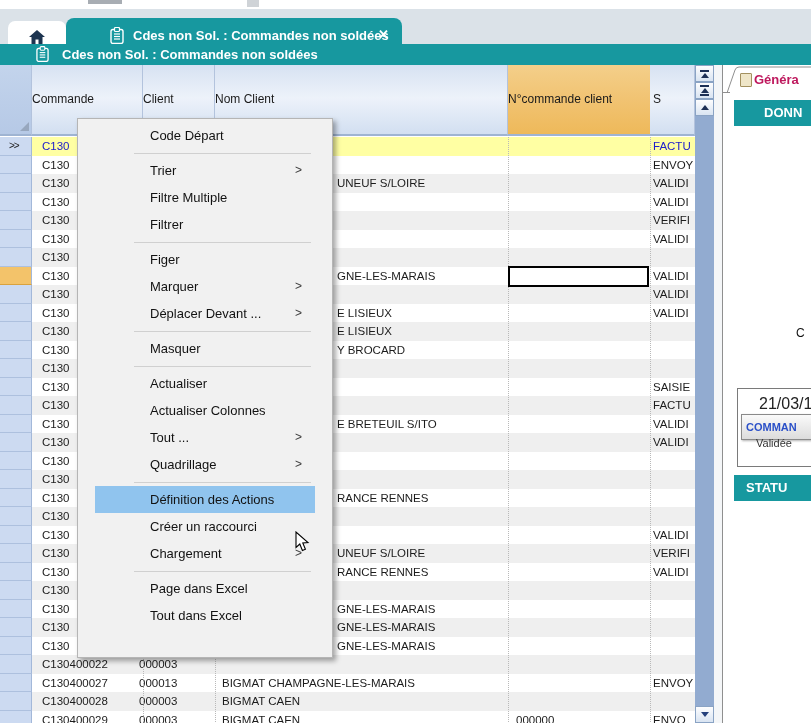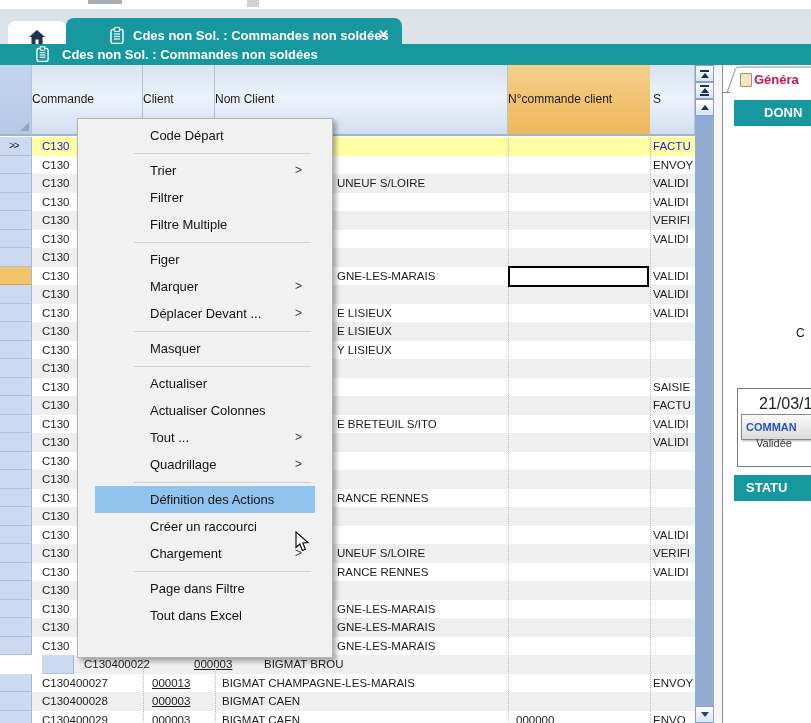--- a/index.html
+++ b/index.html
@@ -428,8 +428,8 @@
     <div class="mi"><span>Code Départ</span></div>
     <div class="msep"></div>
     <div class="mi"><span>Trier</span><span class="arr">&gt;</span></div>
+    <div class="mi"><span>Filtre Multiple</span></div>
     <div class="mi"><span>Filtrer</span></div>
-    <div class="mi"><span>Filtre Multiple</span></div>
     <div class="msep"></div>
     <div class="mi"><span>Figer</span></div>
     <div class="mi"><span>Marquer</span><span class="arr">&gt;</span></div>

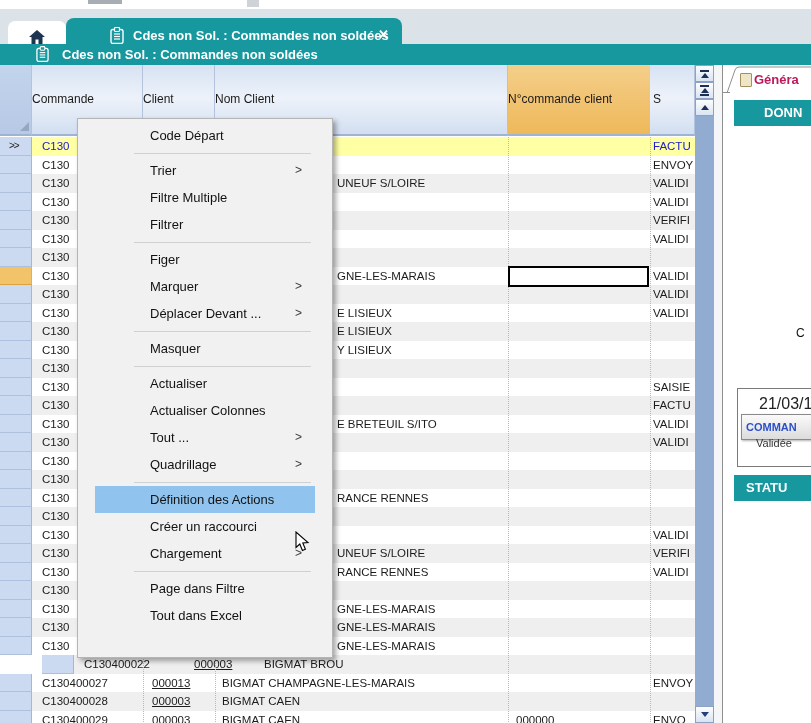--- a/index.html
+++ b/index.html
@@ -243,7 +243,7 @@
         <div class="cell sel"></div>
         <div class="cell cmd">C130</div>
         <div class="cell cli"></div>
-        <div class="cell nom frag">Y LISIEUX</div>
+        <div class="cell nom frag">Y BROCARD</div>
         <div class="cell ncmd"></div>
         <div class="cell sta"></div>
       </div>

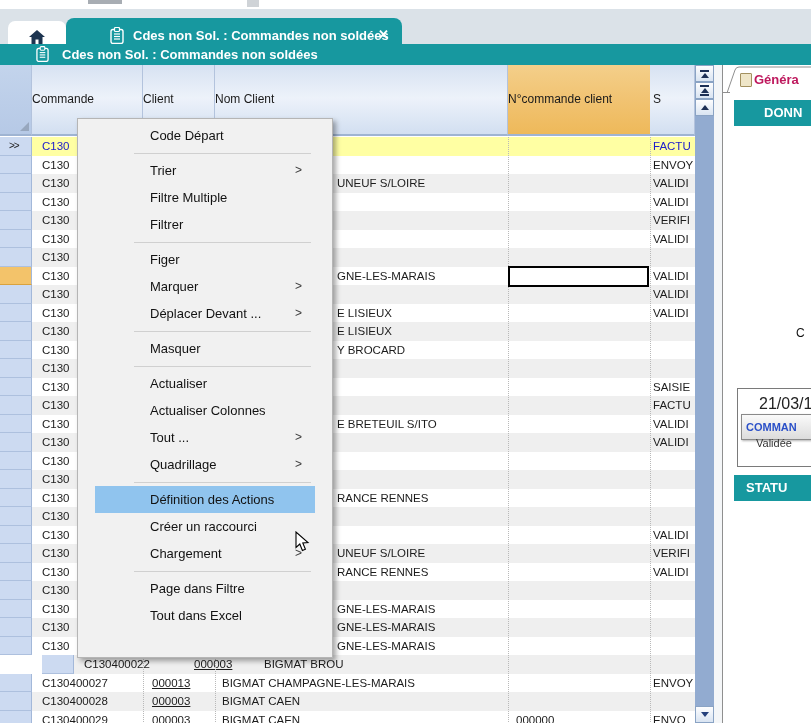--- a/index.html
+++ b/index.html
@@ -446,7 +446,7 @@
     <div class="mi"><span>Créer un raccourci</span></div>
     <div class="mi"><span>Chargement</span><span class="arr">&gt;</span></div>
     <div class="msep"></div>
-    <div class="mi"><span>Page dans Filtre</span></div>
+    <div class="mi"><span>Page dans Excel</span></div>
     <div class="mi"><span>Tout dans Excel</span></div>
   </div>
 

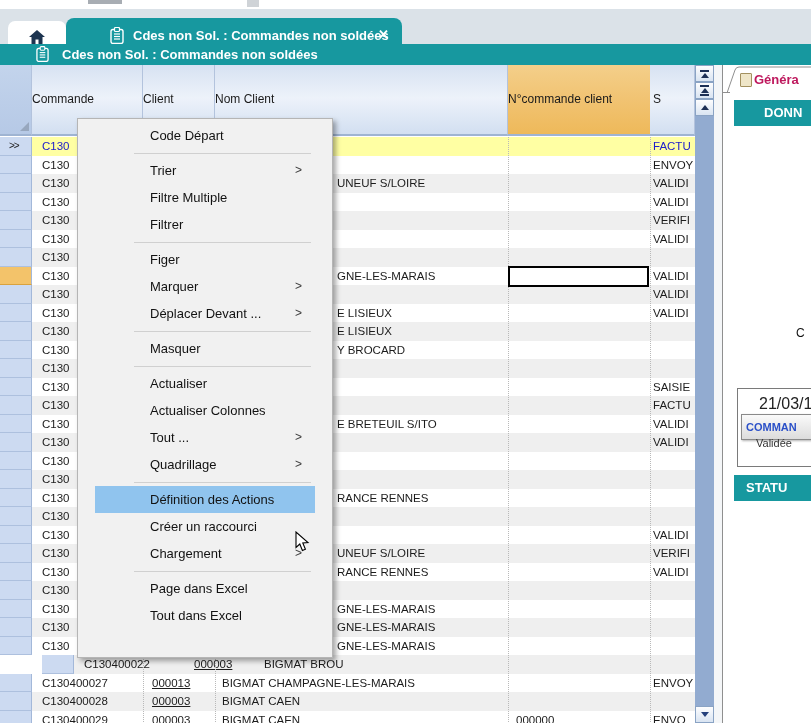--- a/index.html
+++ b/index.html
@@ -375,7 +375,7 @@
         <div class="cell ncmd"></div>
         <div class="cell sta"></div>
       </div>
-      <div class="row" style="top: 590px; background: rgb(239, 239, 239); margin-left: 42px;">
+      <div class="row" style="top: 590px; background: rgb(239, 239, 239);">
         <div class="cell sel"></div>
         <div class="cell cmd">C130400022</div>
         <div class="cell cli">000003</div>

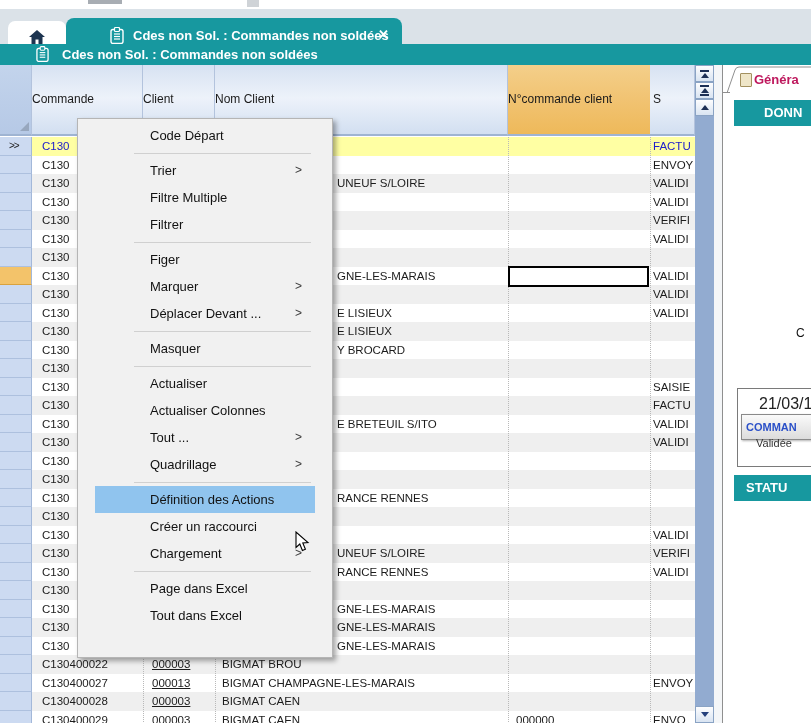--- a/index.html
+++ b/index.html
@@ -52,7 +52,7 @@
     border-bottom:1px solid #adc0de;font-size:10px;letter-spacing:-1px;color:#222;padding-left:9px;}
   .cell.sel.orange{background:#f3c36a;border-bottom:1px solid #d9a23e;}
   .cell.cmd{left:33px;width:110px;padding-left:9px;}
-  .cell.cli{left:143px;width:72px;padding-left:9px;text-decoration:underline;}
+  .cell.cli{left:130px;width:72px;padding-left:9px;}
   .cell.nom{left:215px;width:293px;padding-left:7px;}
   .cell.nom.frag{left:337px;width:171px;padding-left:0;}
   .cell.ncmd{left:508px;width:142px;padding-left:8px;}

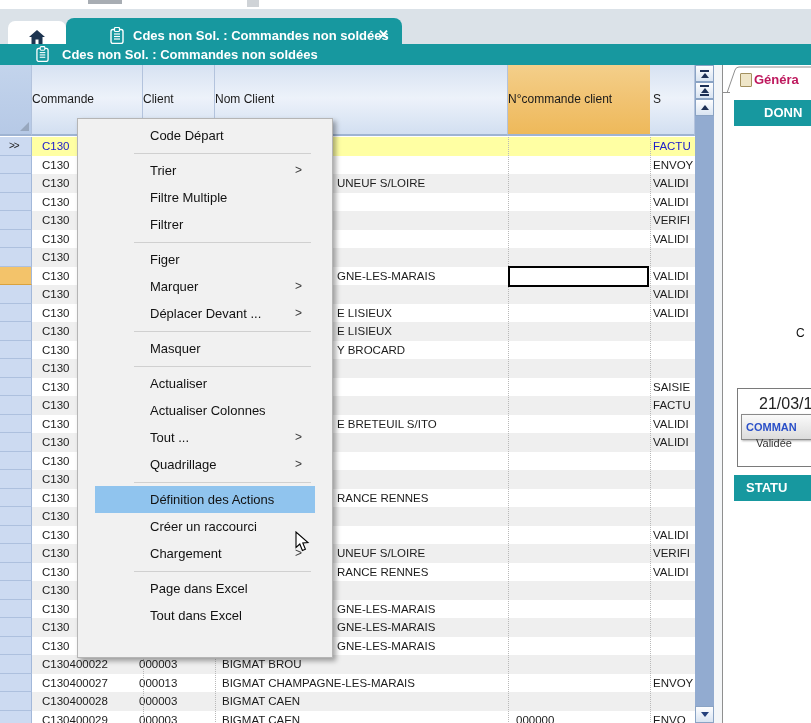--- a/index.html
+++ b/index.html
@@ -379,7 +379,6 @@
         <div class="cell sel"></div>
         <div class="cell cmd">C130400022</div>
         <div class="cell cli">000003</div>
-        <div class="cell nom">BIGMAT BROU</div>
         <div class="cell ncmd"></div>
         <div class="cell sta"></div>
       </div>

